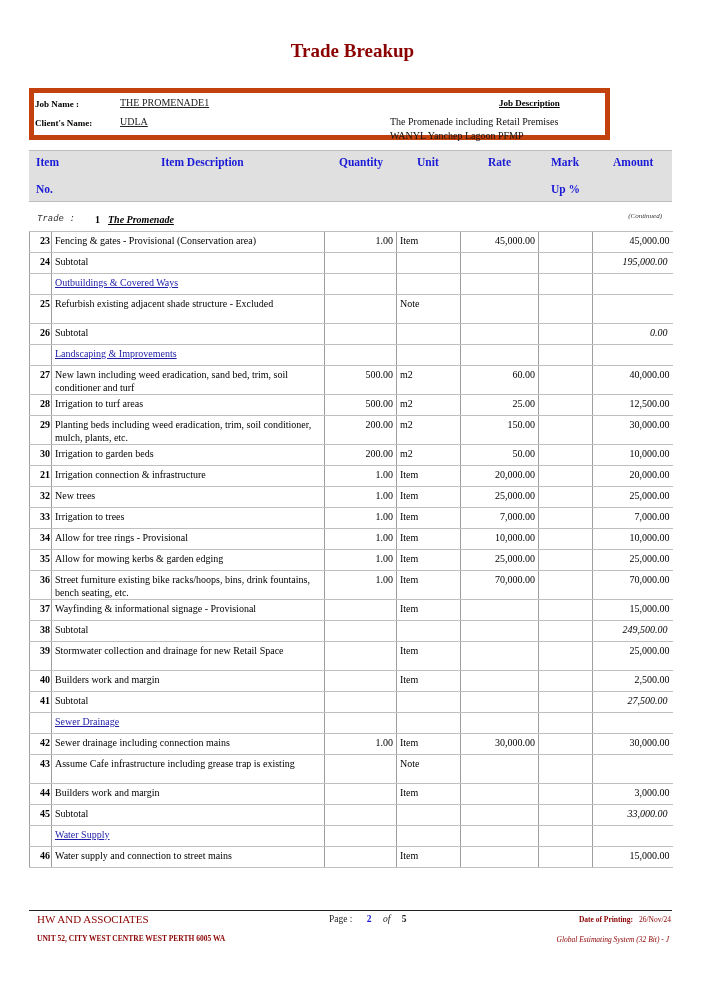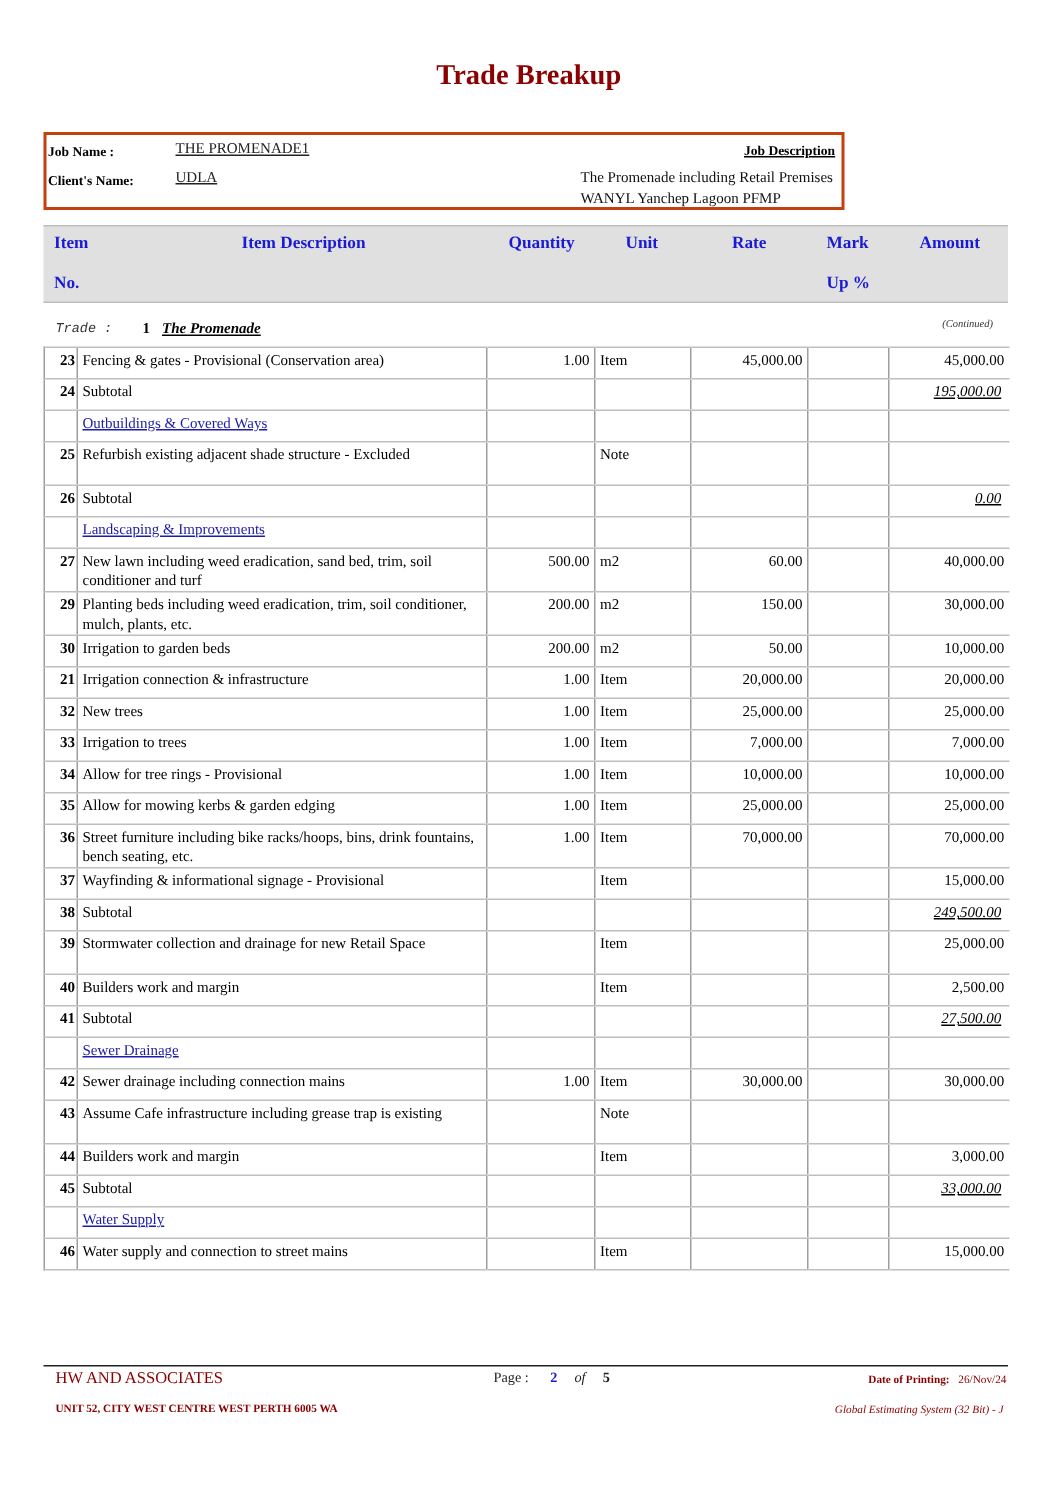--- a/index.html
+++ b/index.html
@@ -7,8 +7,8 @@
            font-family: "Liberation Serif", serif; color: #000; }
     .title { position: absolute; top: 40px; left: 0; width: 705px; text-align: center;
              font-size: 19px; font-weight: bold; color: #8b0000; }
-    .jobbox { position: absolute; left: 29px; top: 88px; width: 534px; height: 52px;
-              border: 2px solid #c2410c; box-sizing: border-box; font-size: 10px; padding-left: 26px; }
+    .jobbox { position: absolute; left: 29px; top: 88px; width: 581px; height: 52px;
+              border: 5px solid #c2410c; box-sizing: border-box; font-size: 10px; padding-left: 26px; }
     .jb-label { position: absolute; font-weight: bold; font-size: 9px; }
     .jb-val { position: absolute; text-decoration: underline; color: #222; font-size: 10px; }
     .jb-desc-h { position: absolute; left: 465px; top: 5px; font-weight: bold; font-size: 9px; text-decoration: underline; }

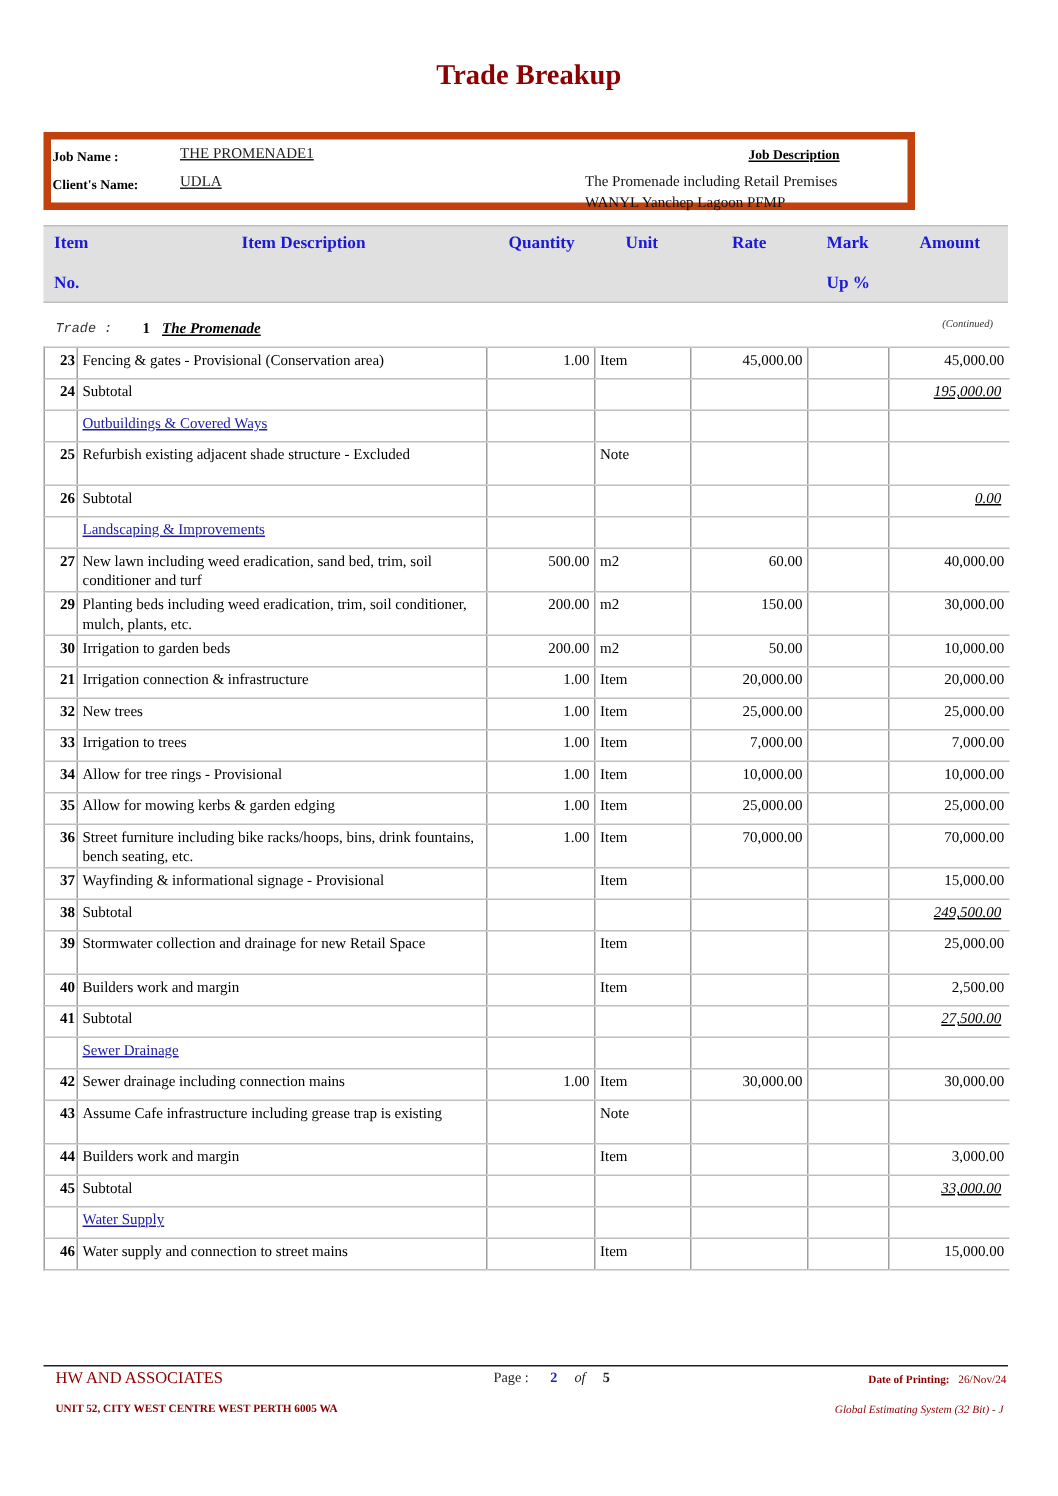--- a/index.html
+++ b/index.html
@@ -33,7 +33,7 @@
     table.grid td:first-child { border-left: 1px solid #9e9e9e; text-align: right; font-weight: bold; padding-right: 1px; }
     table.grid td:last-child { border-right: none; }
     td.num { text-align: right; }
-    td.sub { font-style: italic; text-decoration: underline; text-align: right; padding-right: 5px !important; }
+    td.sub { font-style: italic; text-align: right; padding-right: 5px !important; }
     td.section { color: #1c1ca8; text-decoration: underline; }
 
     .footer-line { position: absolute; left: 29px; top: 910px; width: 643px; height: 0; border-top: 1.5px solid #222; }

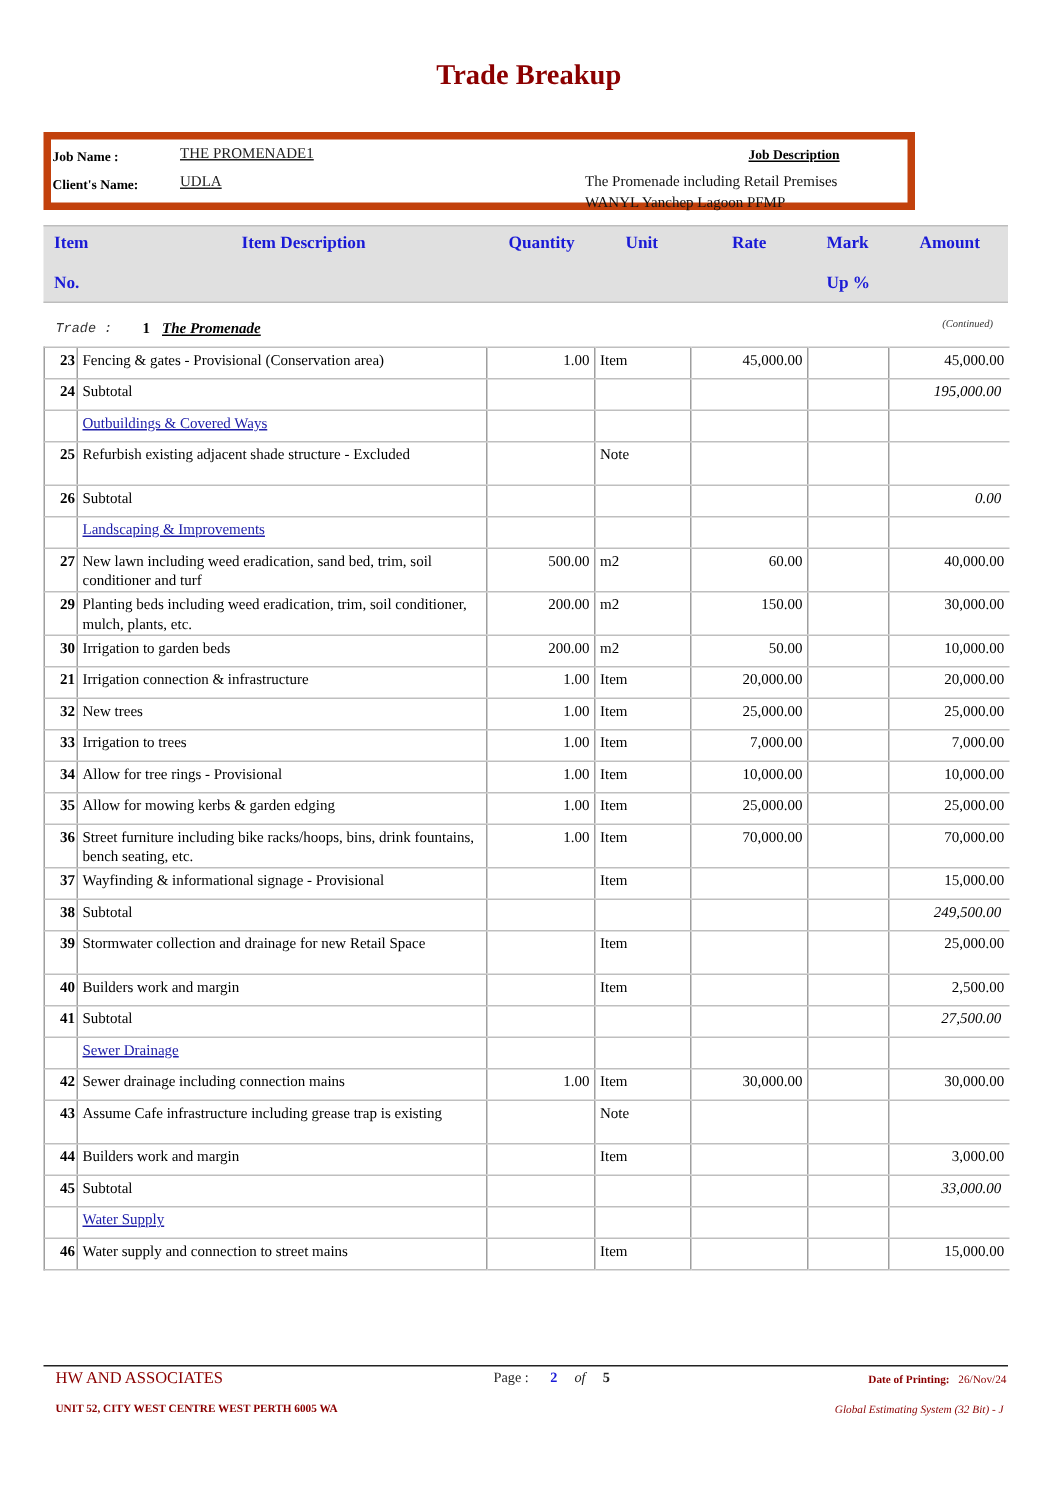--- a/index.html
+++ b/index.html
@@ -156,6 +156,15 @@
         <td class="num" style="height: 26px;">40,000.00</td>
       </tr>
       <tr>
+        <td>28</td>
+        <td>Irrigation to turf areas</td>
+        <td class="num">500.00</td>
+        <td>m2</td>
+        <td class="num">25.00</td>
+        <td></td>
+        <td class="num">12,500.00</td>
+      </tr>
+      <tr>
         <td style="height: 26px;">29</td>
         <td style="height: 26px;">Planting beds including weed eradication, trim, soil conditioner, mulch, plants, etc.</td>
         <td class="num" style="height: 26px;">200.00</td>

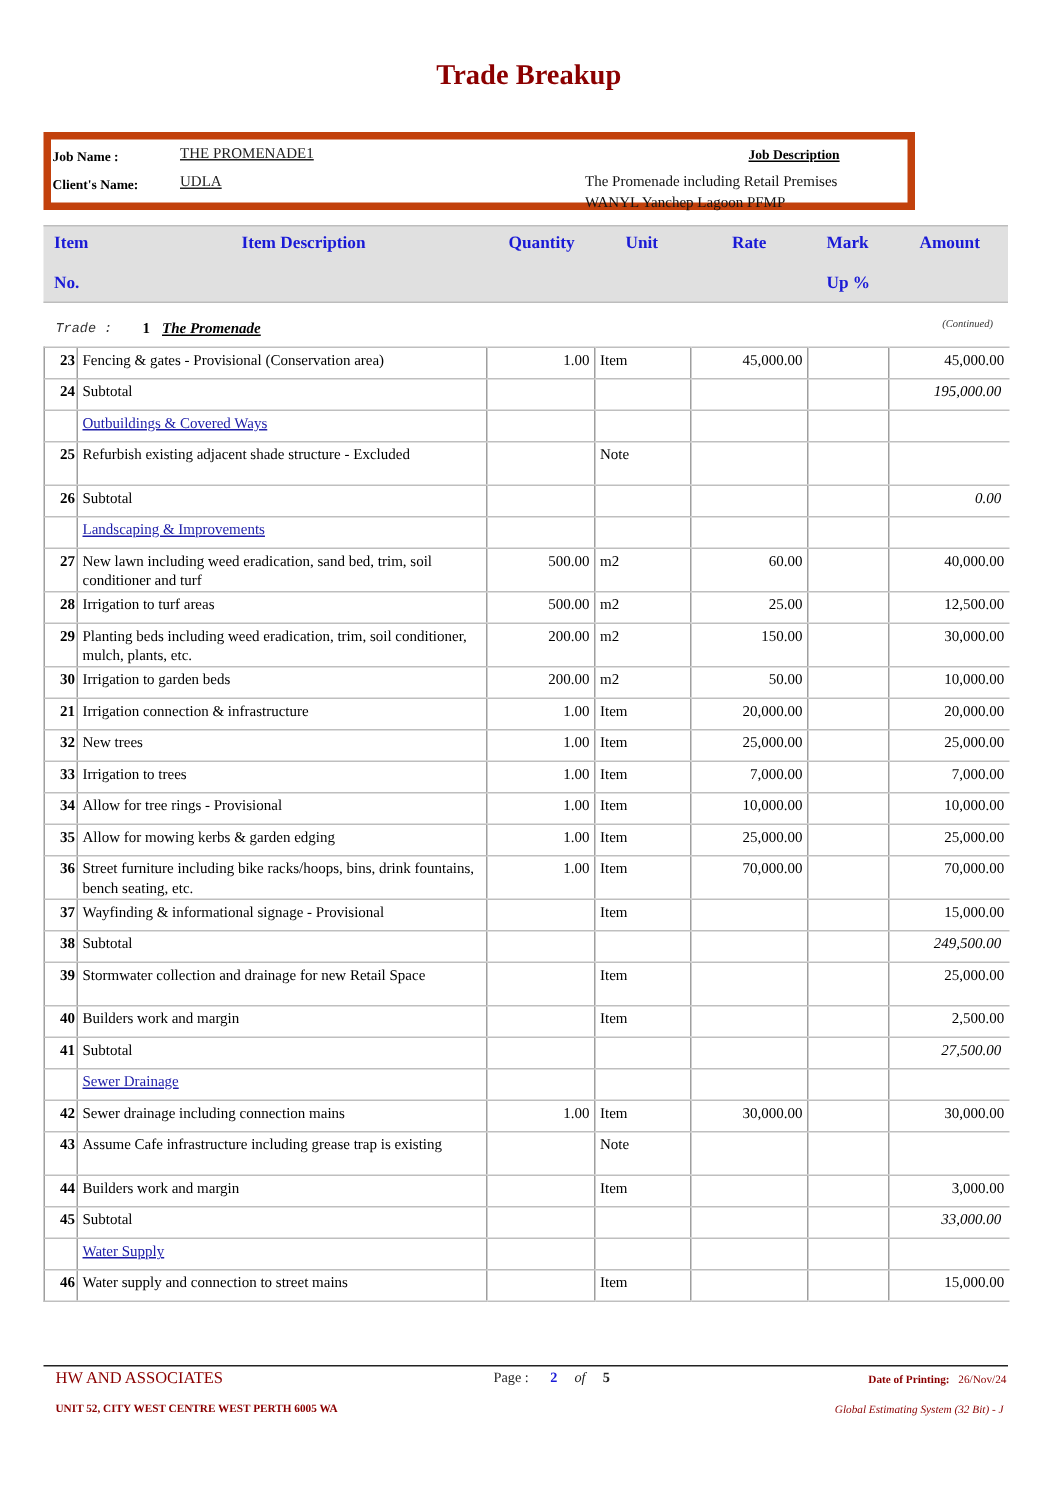--- a/index.html
+++ b/index.html
@@ -229,7 +229,7 @@
       </tr>
       <tr>
         <td style="height: 26px;">36</td>
-        <td style="height: 26px;">Street furniture including bike racks/hoops, bins, drink fountains, bench seating, etc.</td>
+        <td style="height: 26px;">Street furniture existing bike racks/hoops, bins, drink fountains, bench seating, etc.</td>
         <td class="num" style="height: 26px;">1.00</td>
         <td style="height: 26px;">Item</td>
         <td class="num" style="height: 26px;">70,000.00</td>

